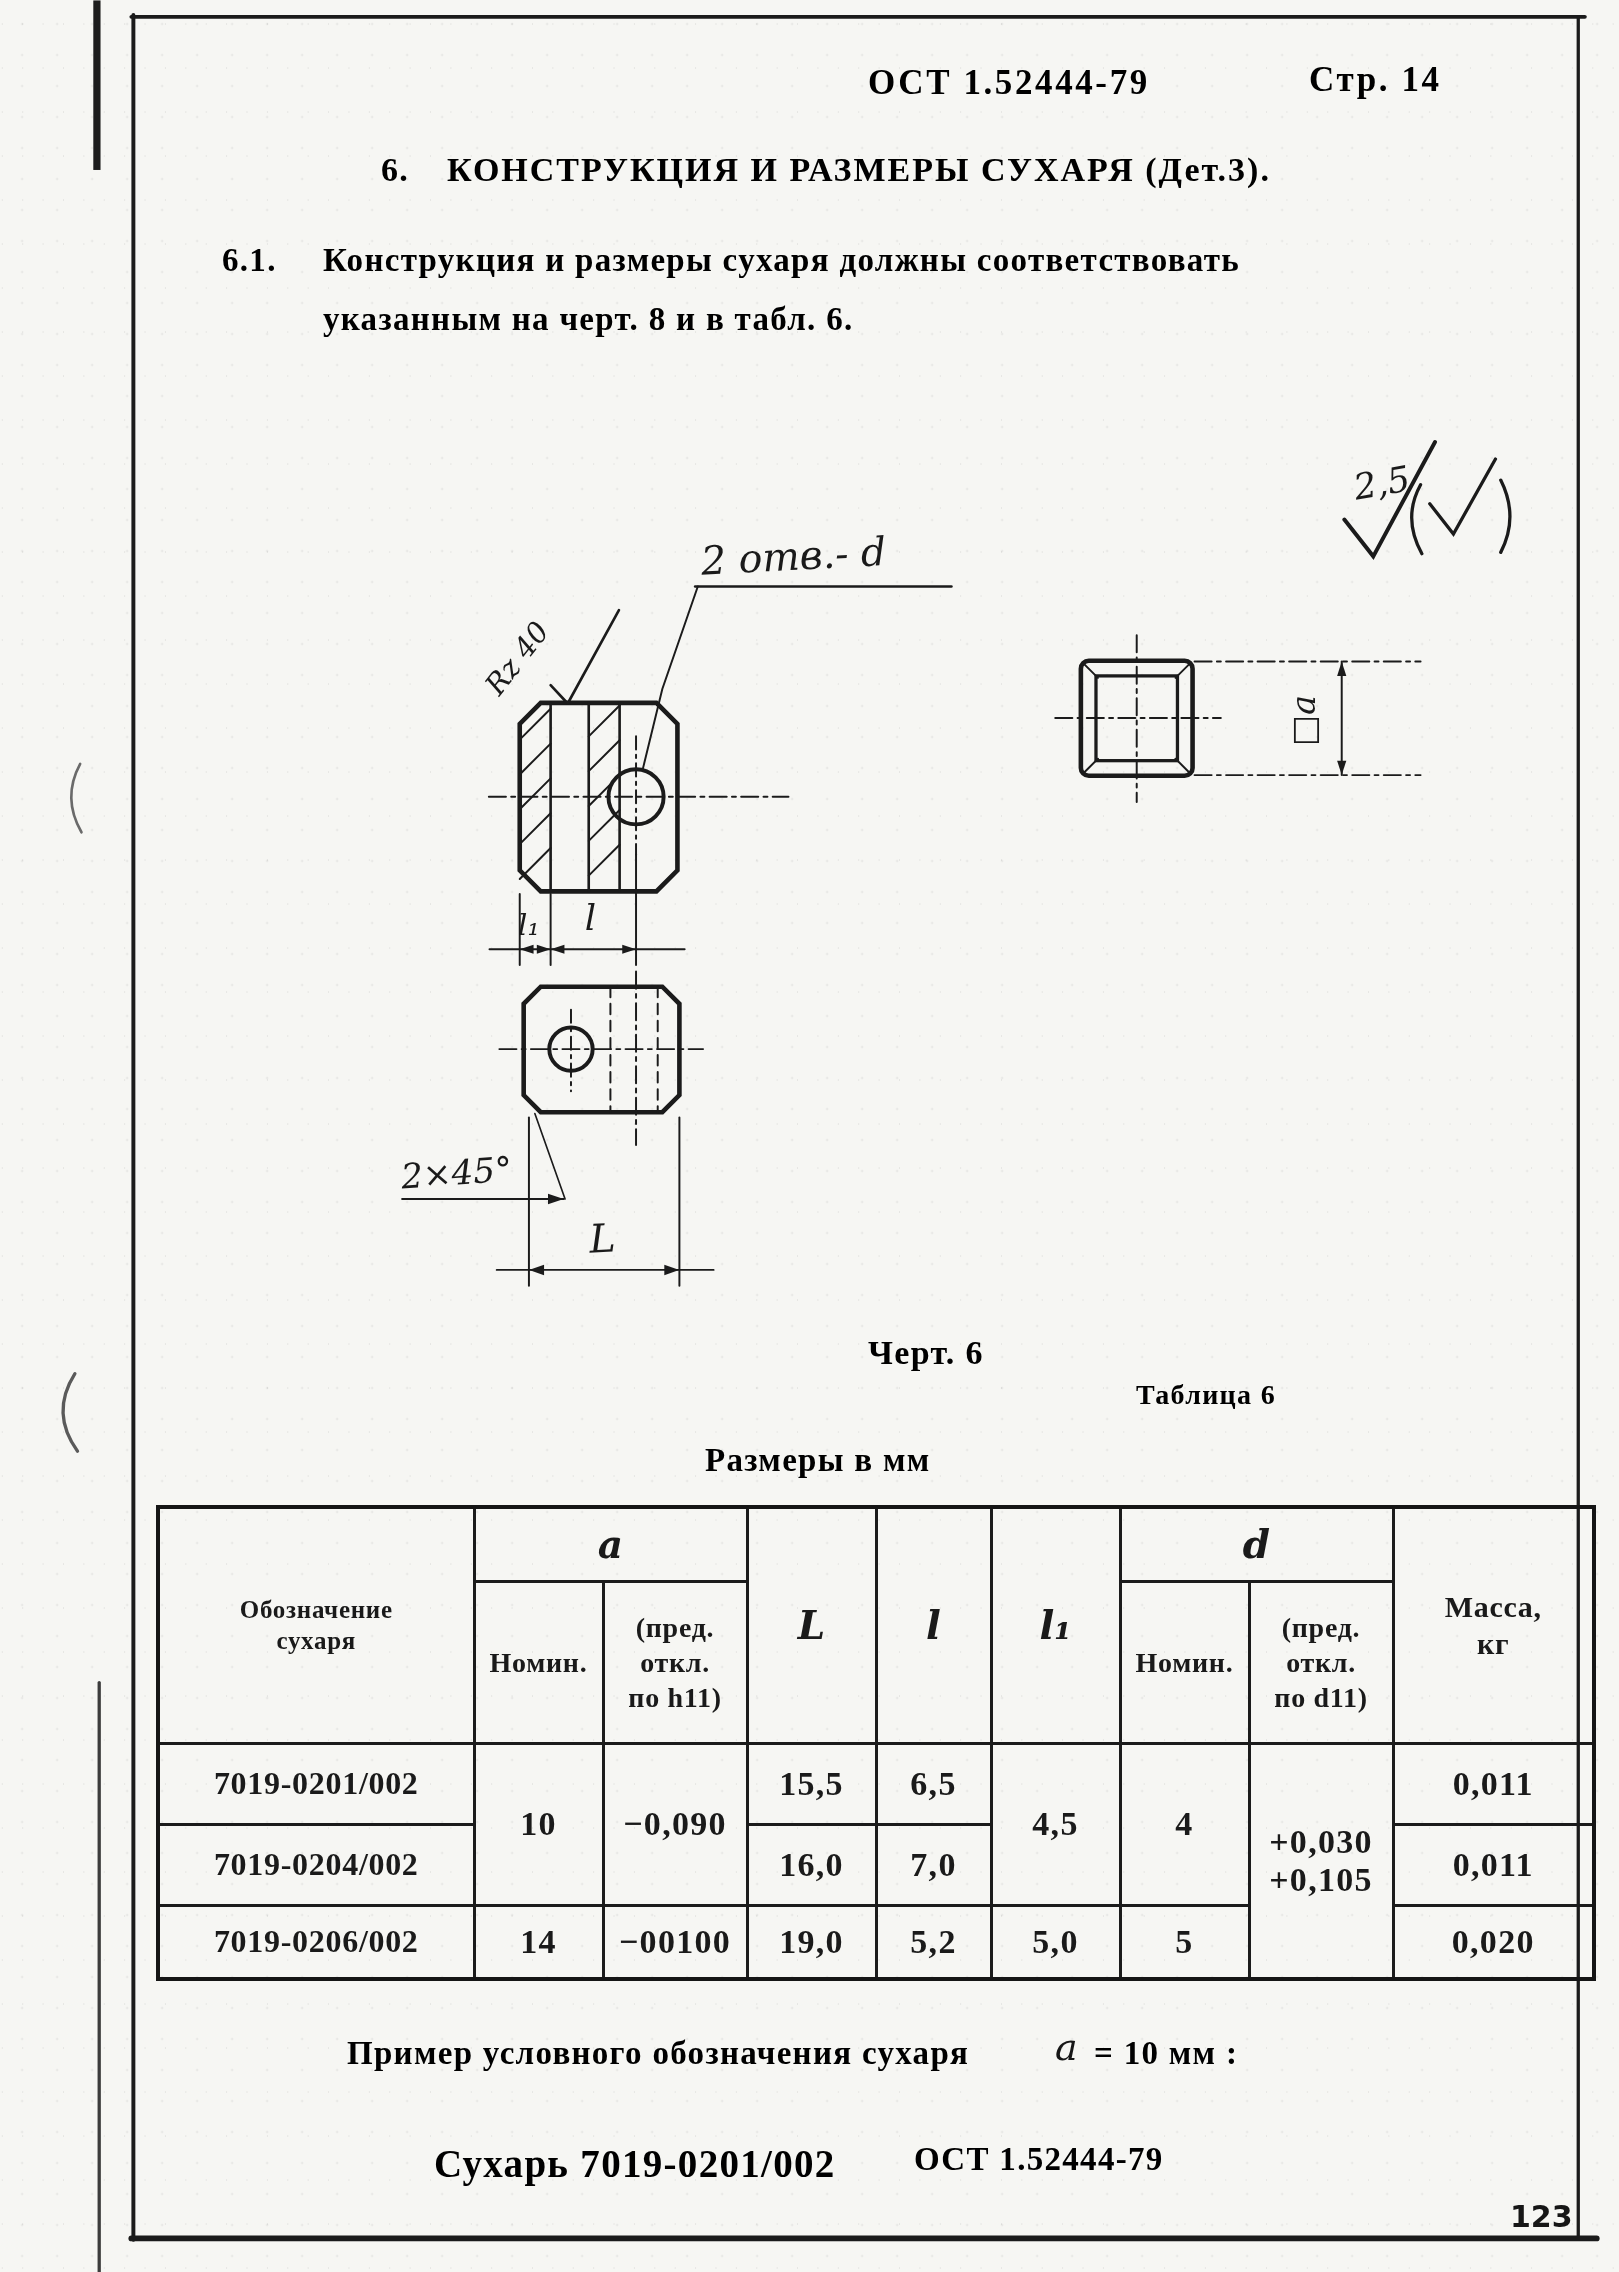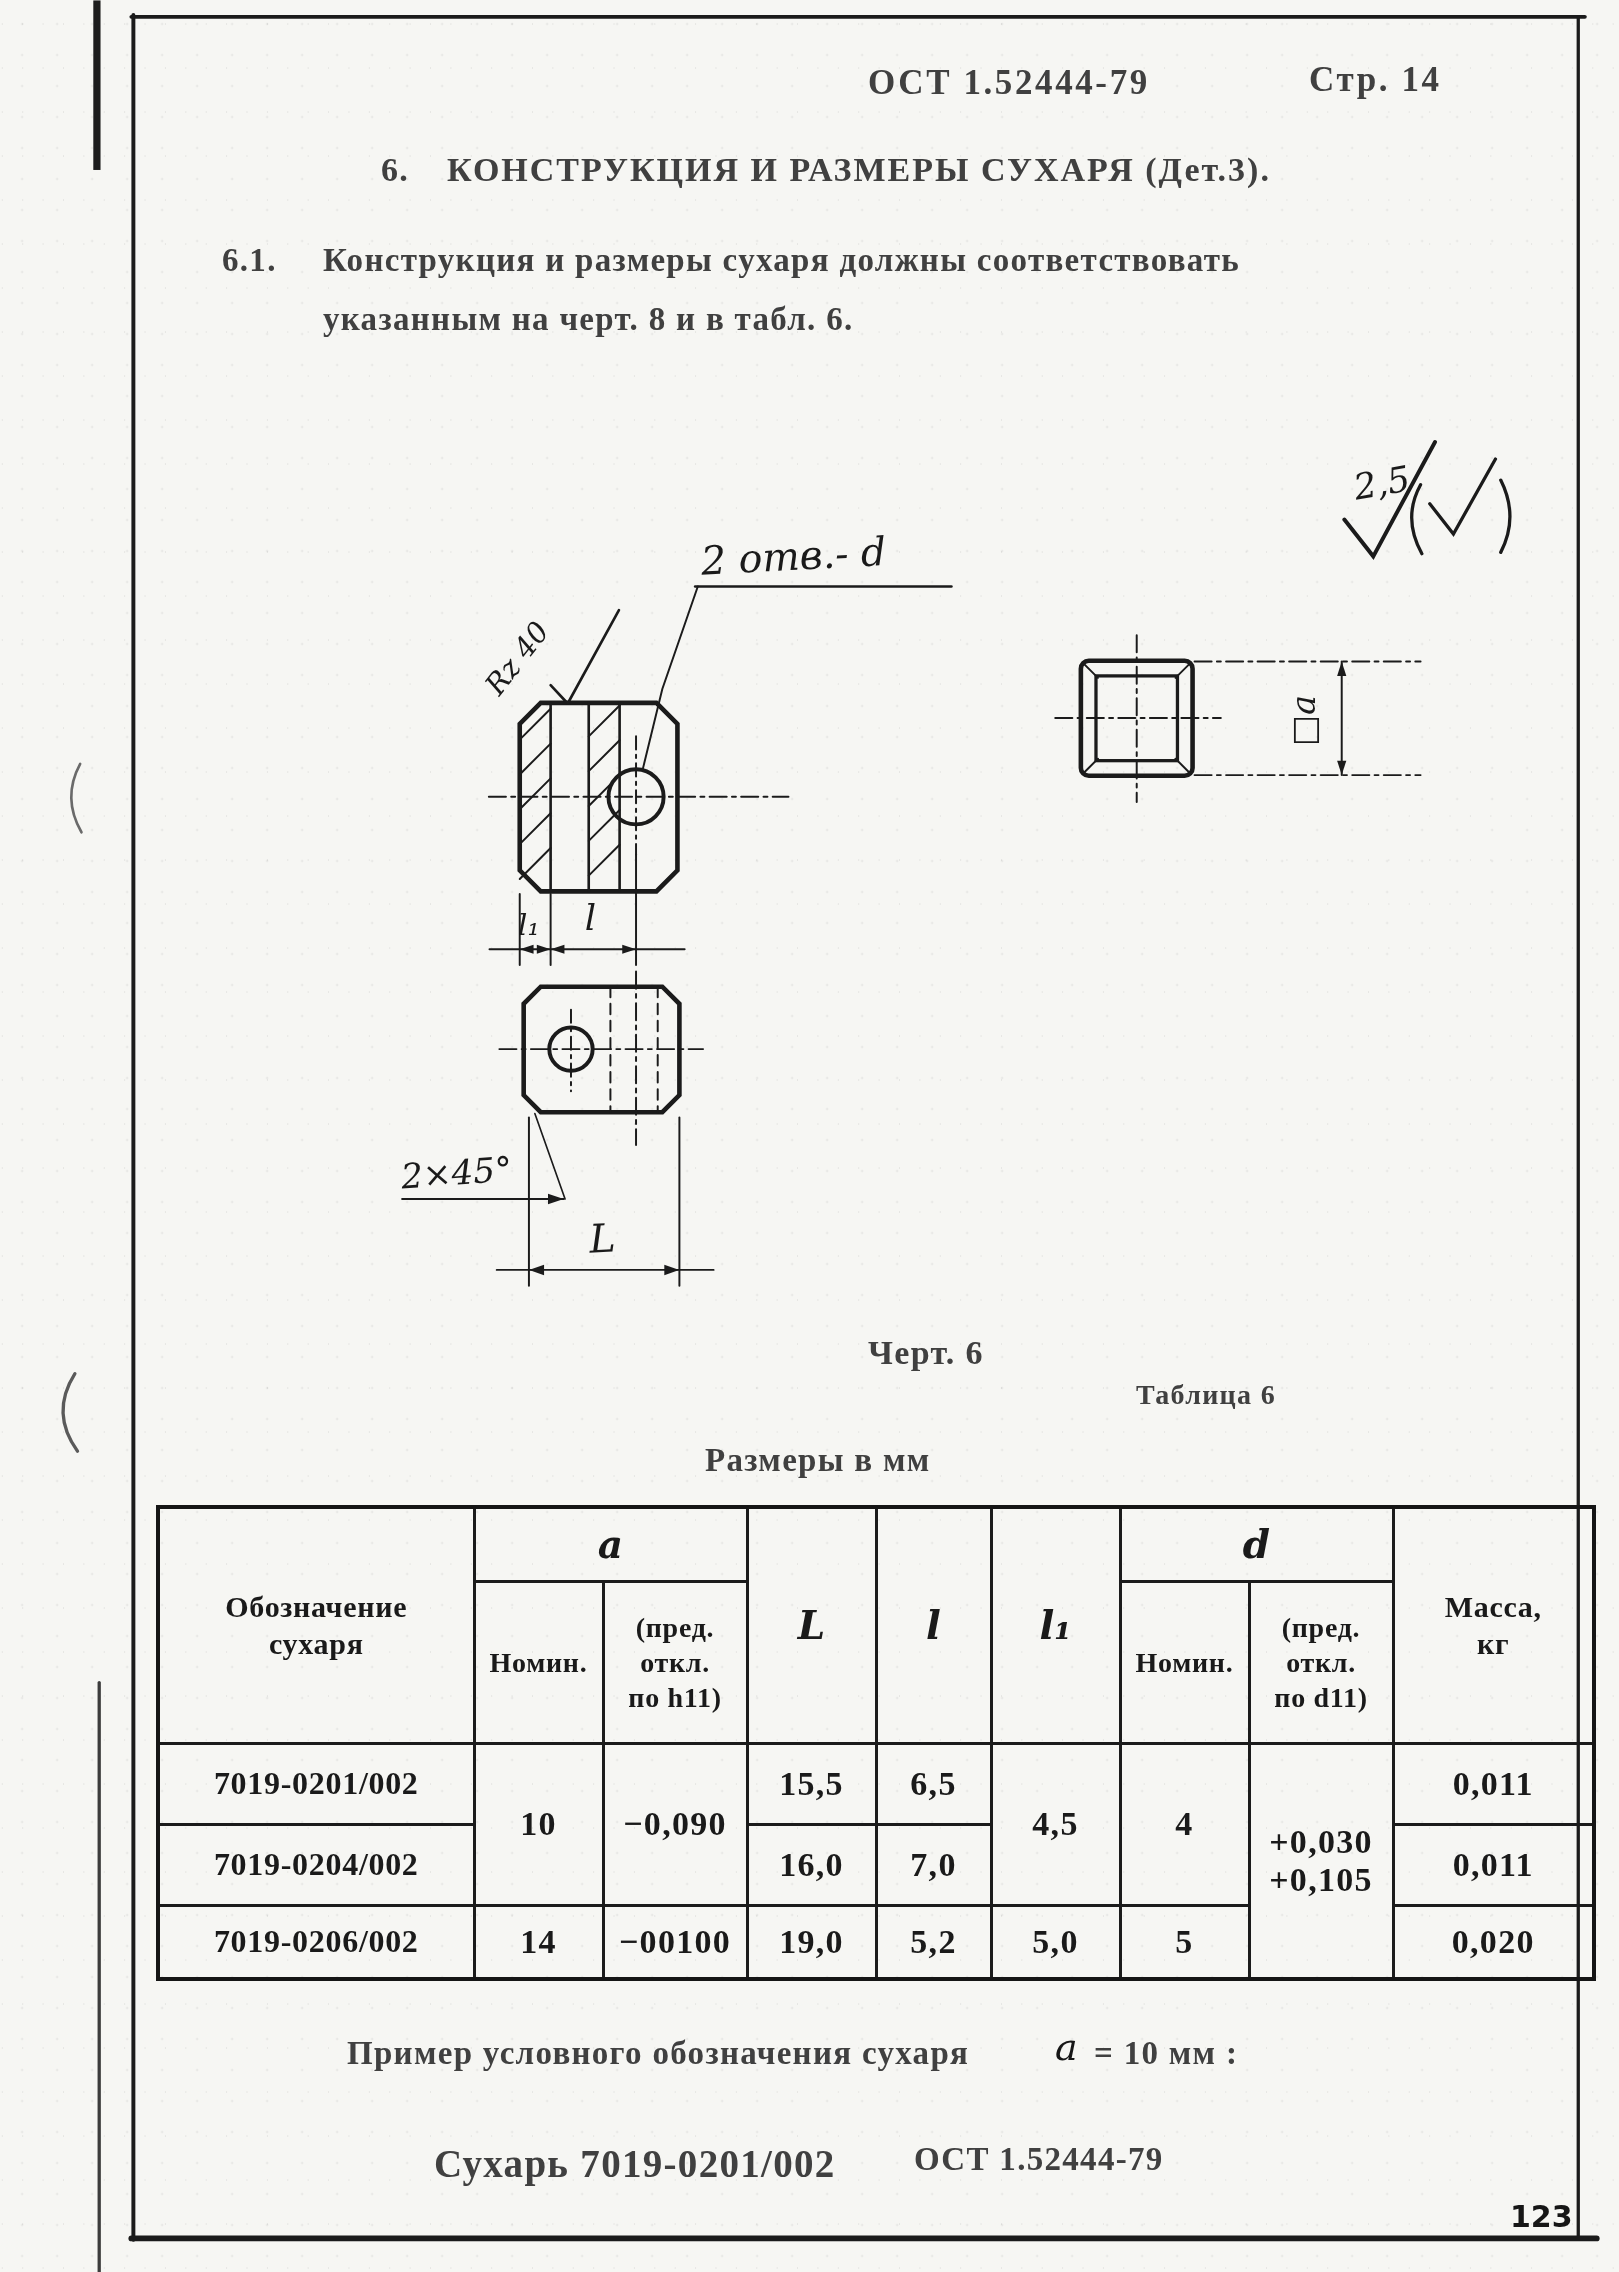--- a/index.html
+++ b/index.html
@@ -16,7 +16,7 @@
   }
   .abs{position:absolute;}
   .tw{font-family:"Liberation Serif","DejaVu Serif",serif;font-weight:700;
-      color:#404040;letter-spacing:1.3px;white-space:nowrap;}
+      color:#000000;letter-spacing:1.3px;white-space:nowrap;}
   .script{font-family:"DejaVu Serif",serif;font-style:italic;font-weight:400;}
   svg text.script{font-family:"DejaVu Serif",serif;font-style:italic;}
   .preline{white-space:pre-line;}

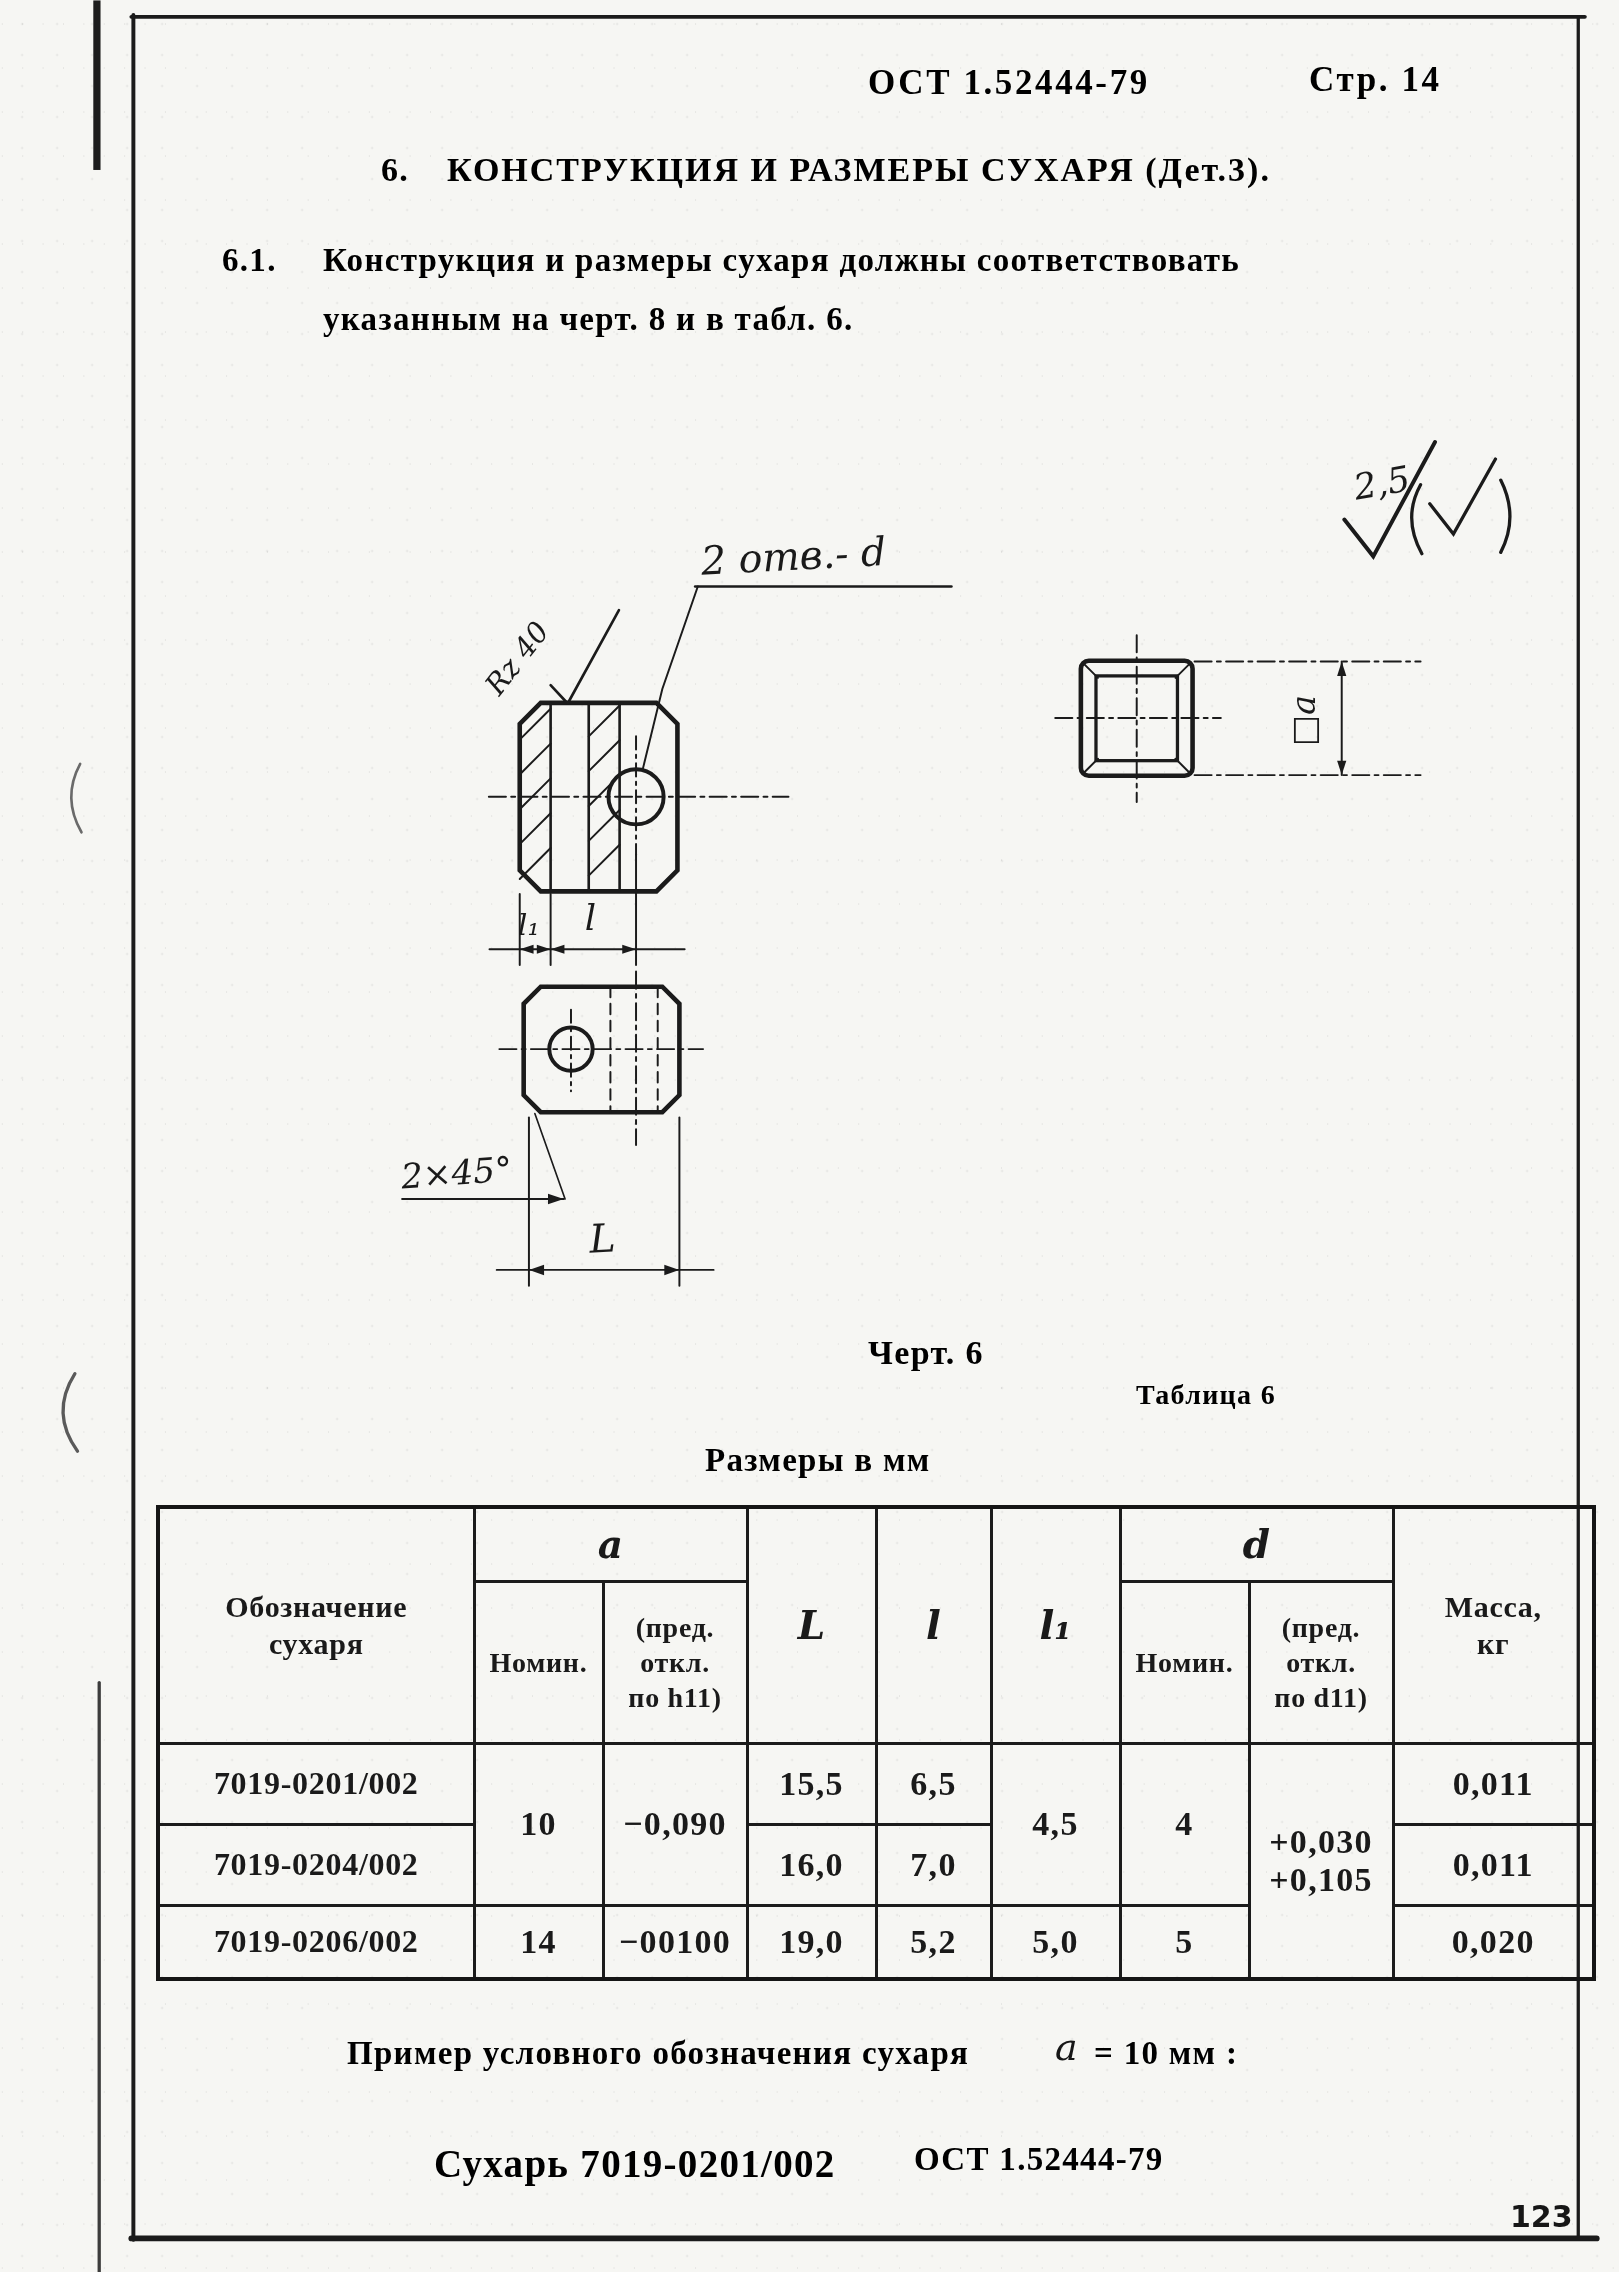--- a/index.html
+++ b/index.html
@@ -191,7 +191,7 @@
   </colgroup>
   <tbody>
       <tr style="height:74px;">
-    <td rowspan="2" class="hdr-sm preline" style="font-size:30px;">Обозначение
+    <td rowspan="2" class="hdr-sm preline" style="font-size:25px;">Обозначение
 сухаря</td>
     <td colspan="2" class="script hdr-big">a</td>
     <td rowspan="2" class="script hdr-big">L</td>

